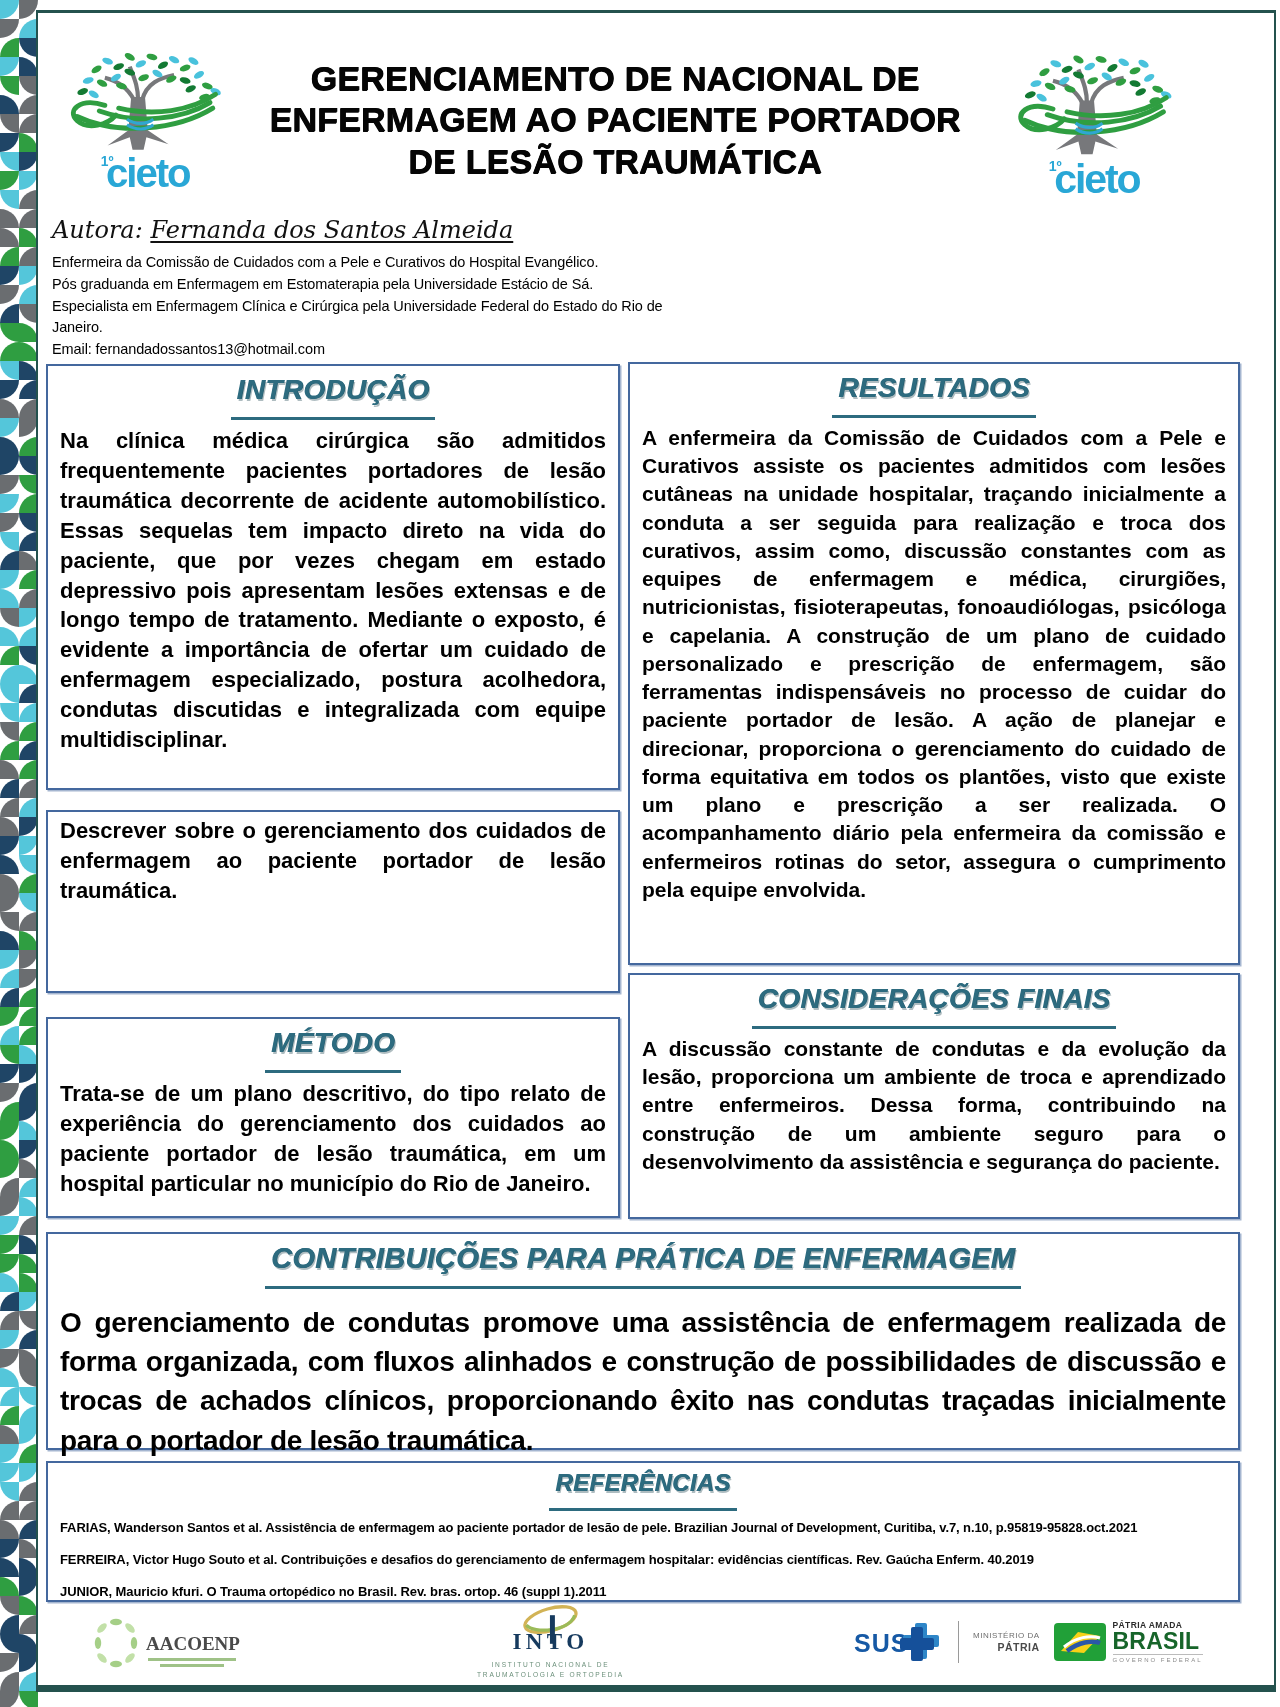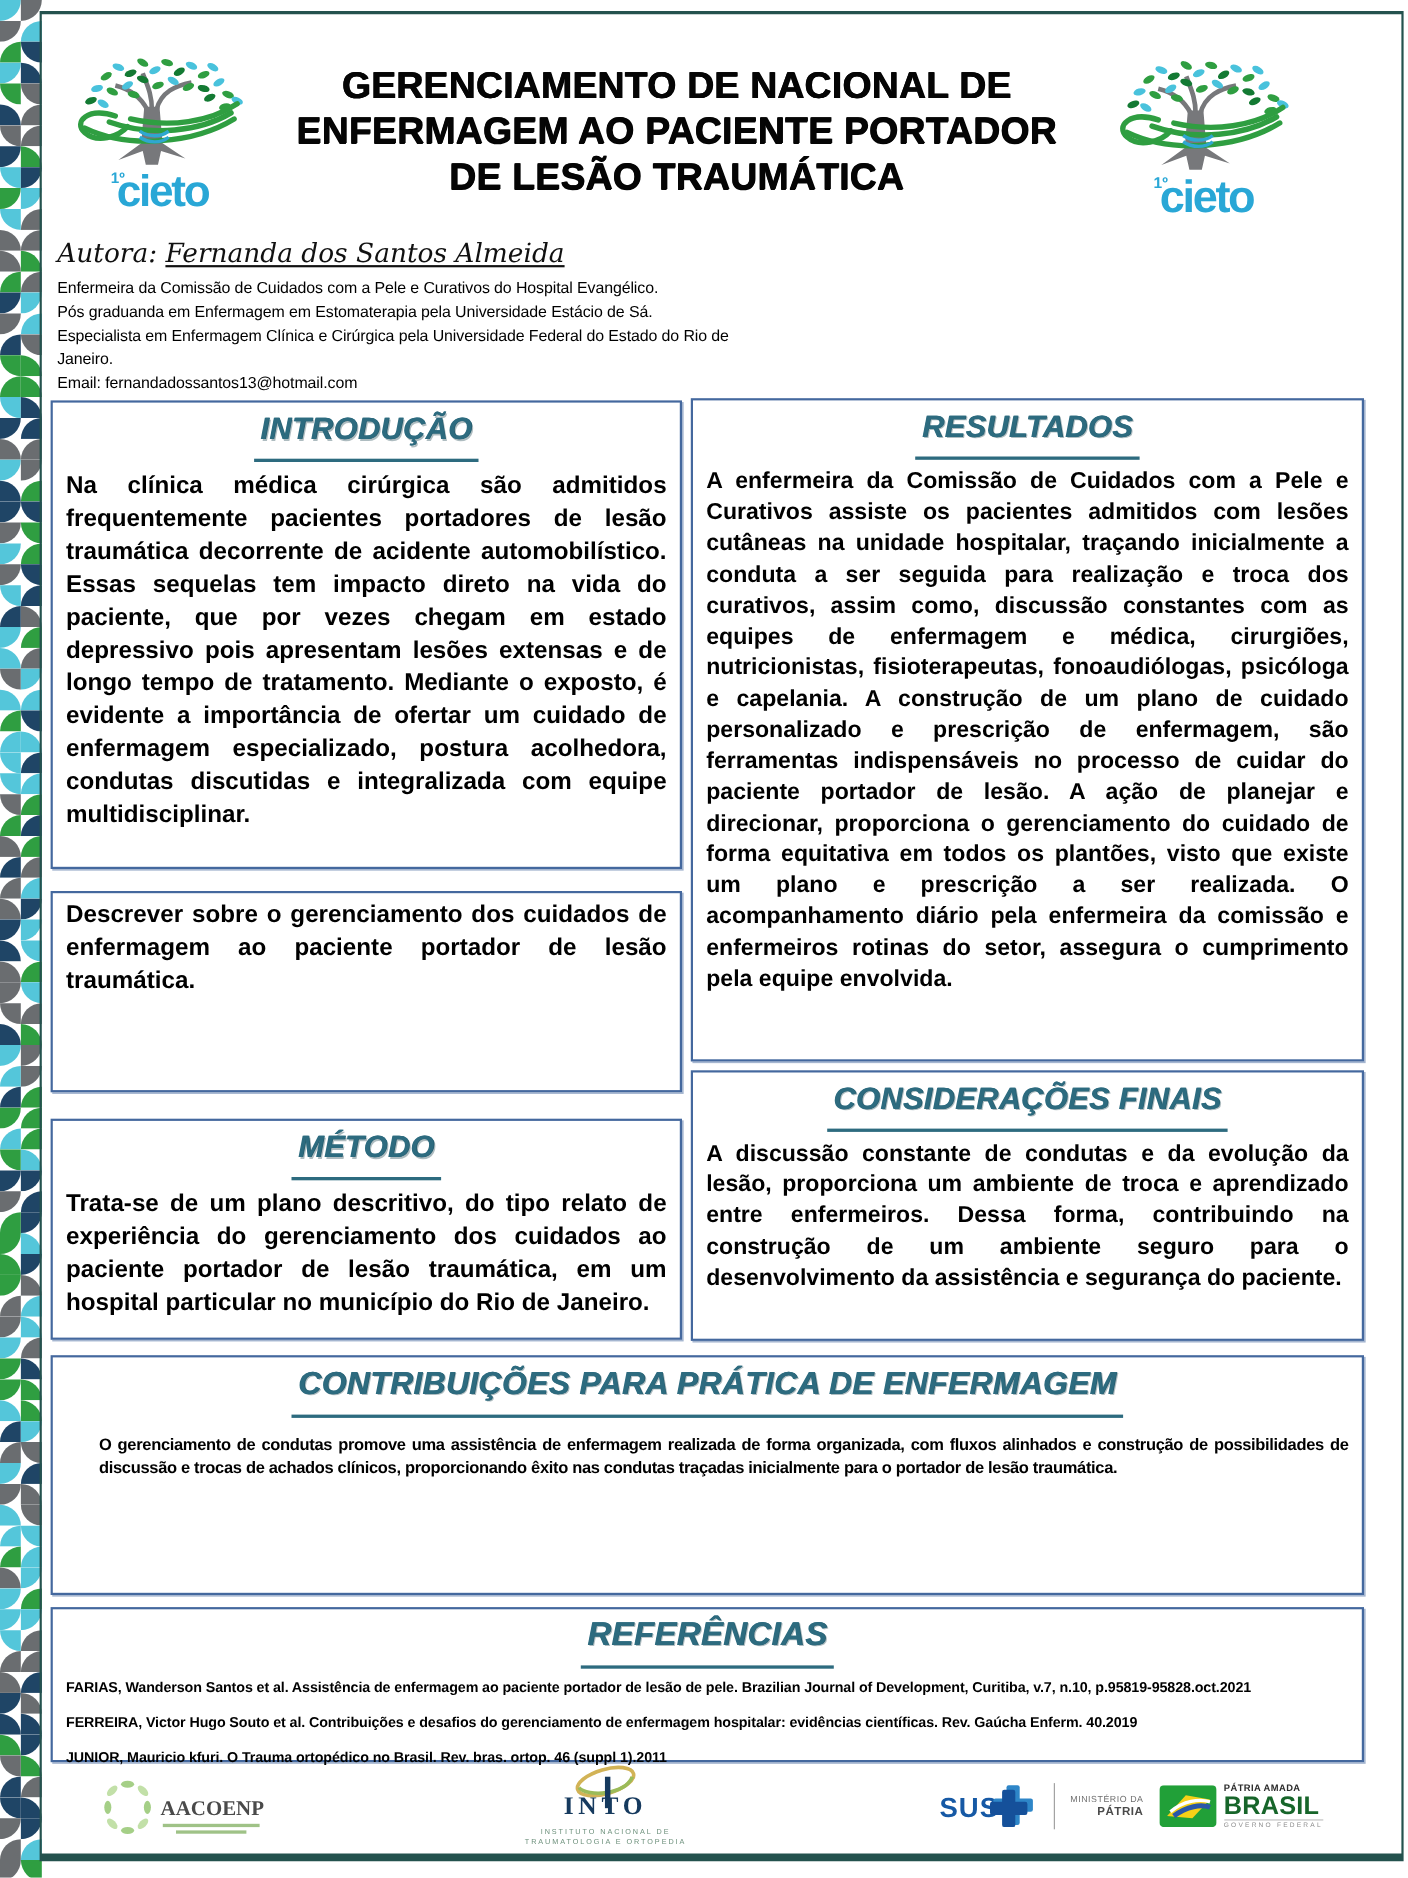--- a/index.html
+++ b/index.html
@@ -41,7 +41,7 @@
   .sec-body{font-weight:bold;color:#000;text-align:justify;font-size:22px;line-height:1.36;}
   .sec-body.small{font-size:21px;line-height:1.345;}
   .box-contrib .sec-head b{font-size:29px;}
-  .box-contrib .sec-body{font-size:15px;line-height:1.4;letter-spacing:-.3px;margin-top:14px;margin-left:30px;}
+  .box-contrib .sec-body{font-size:28px;line-height:1.4;letter-spacing:-.3px;margin-top:14px;}
   .box-refs .sec-head b{font-size:30px;}
   .ref-item{font-weight:bold;font-size:13px;line-height:1.15;letter-spacing:-.1px;margin:0 0 17px;}
 

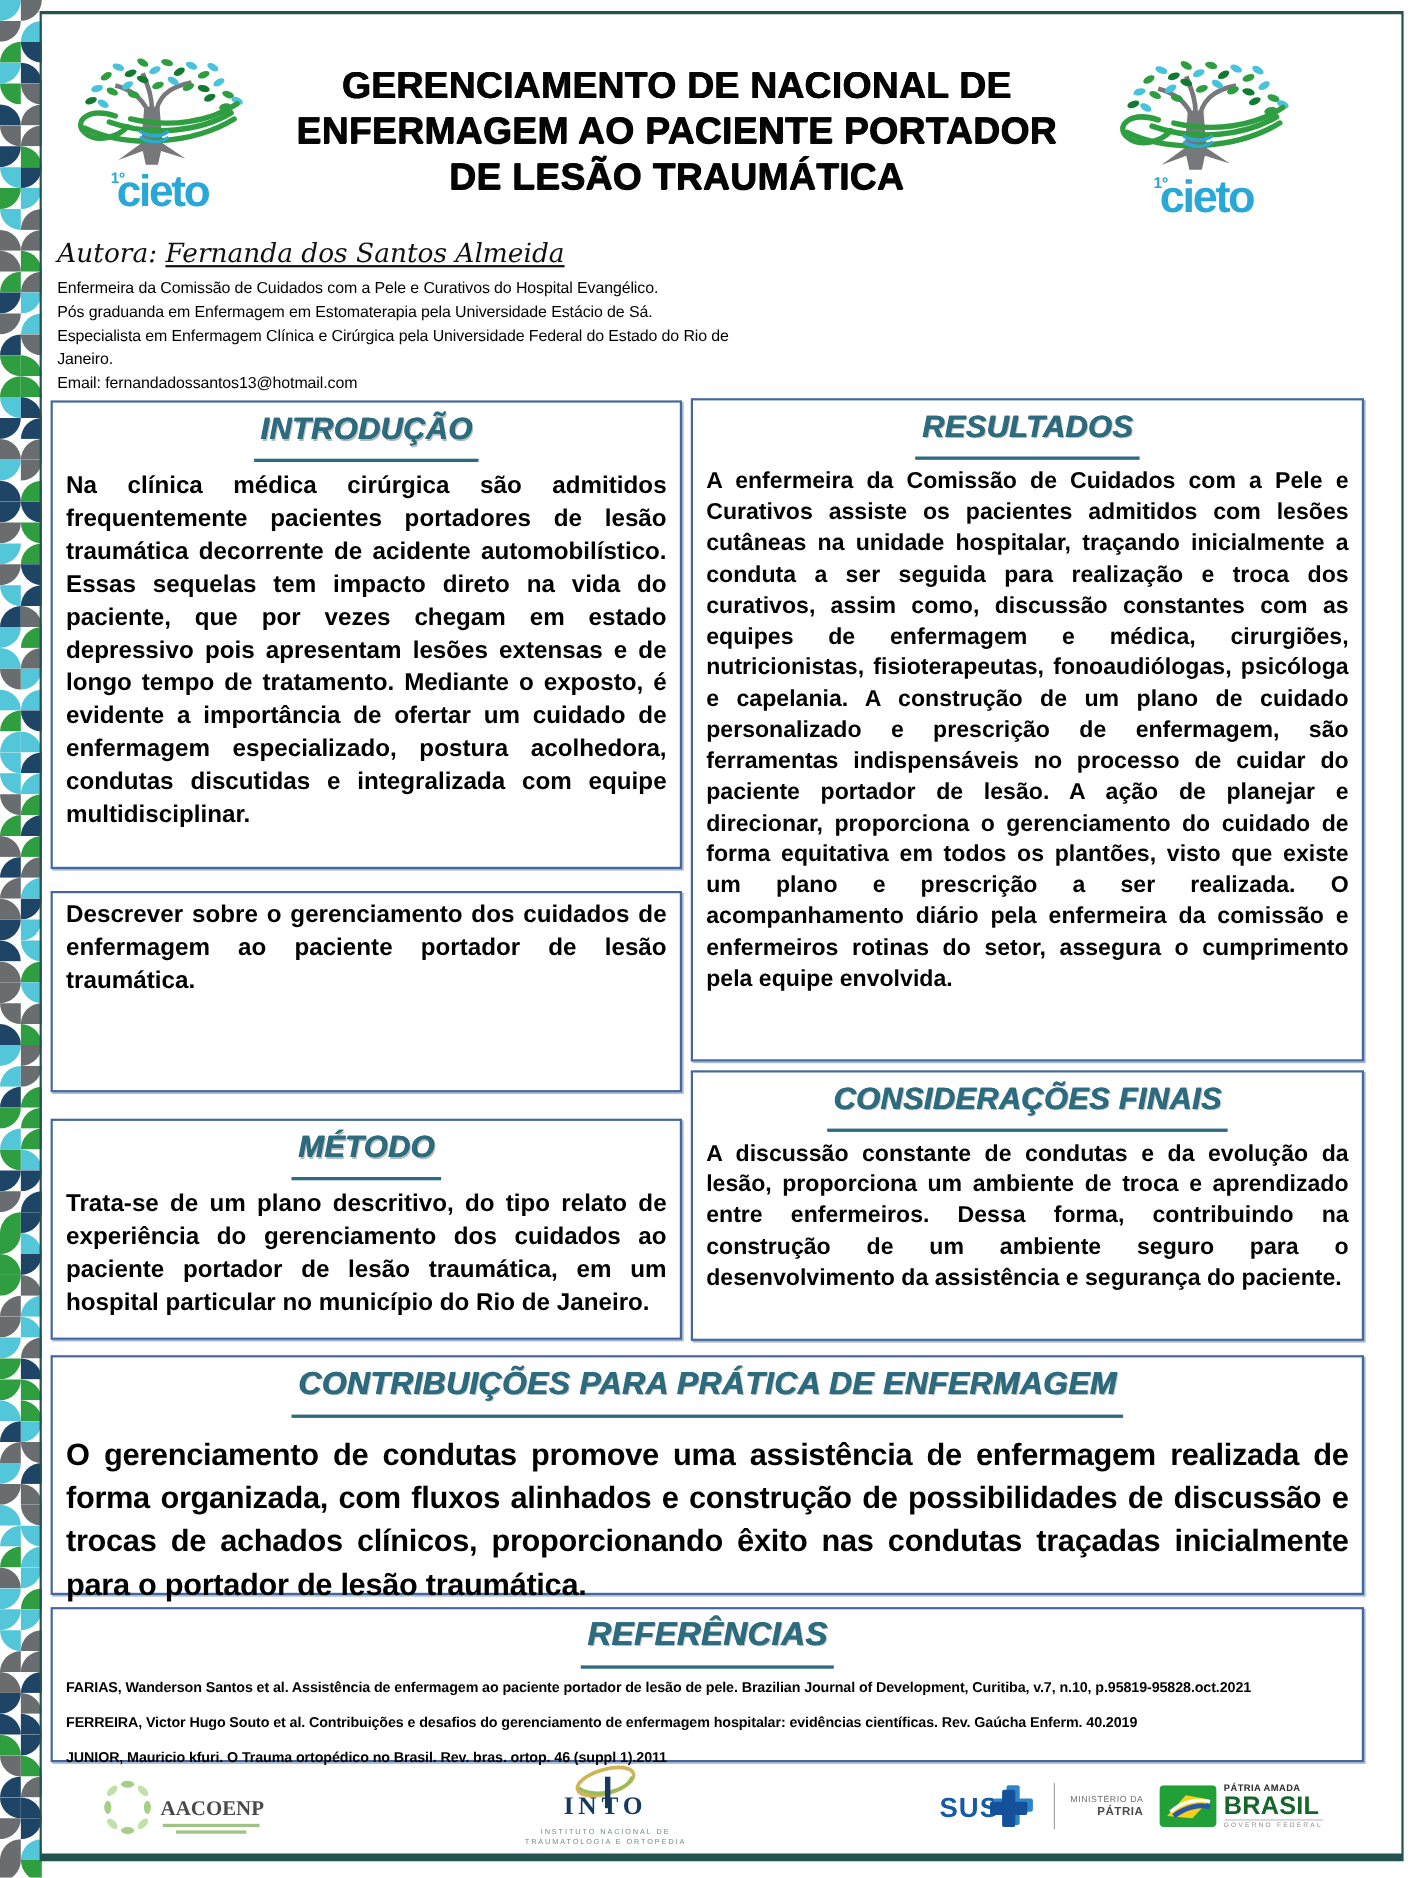--- a/index.html
+++ b/index.html
@@ -42,7 +42,7 @@
   .sec-body.small{font-size:21px;line-height:1.345;}
   .box-contrib .sec-head b{font-size:29px;}
   .box-contrib .sec-body{font-size:28px;line-height:1.4;letter-spacing:-.3px;margin-top:14px;}
-  .box-refs .sec-head b{font-size:30px;}
+  .box-refs .sec-head b{font-size:24px;}
   .ref-item{font-weight:bold;font-size:13px;line-height:1.15;letter-spacing:-.1px;margin:0 0 17px;}
 
   

